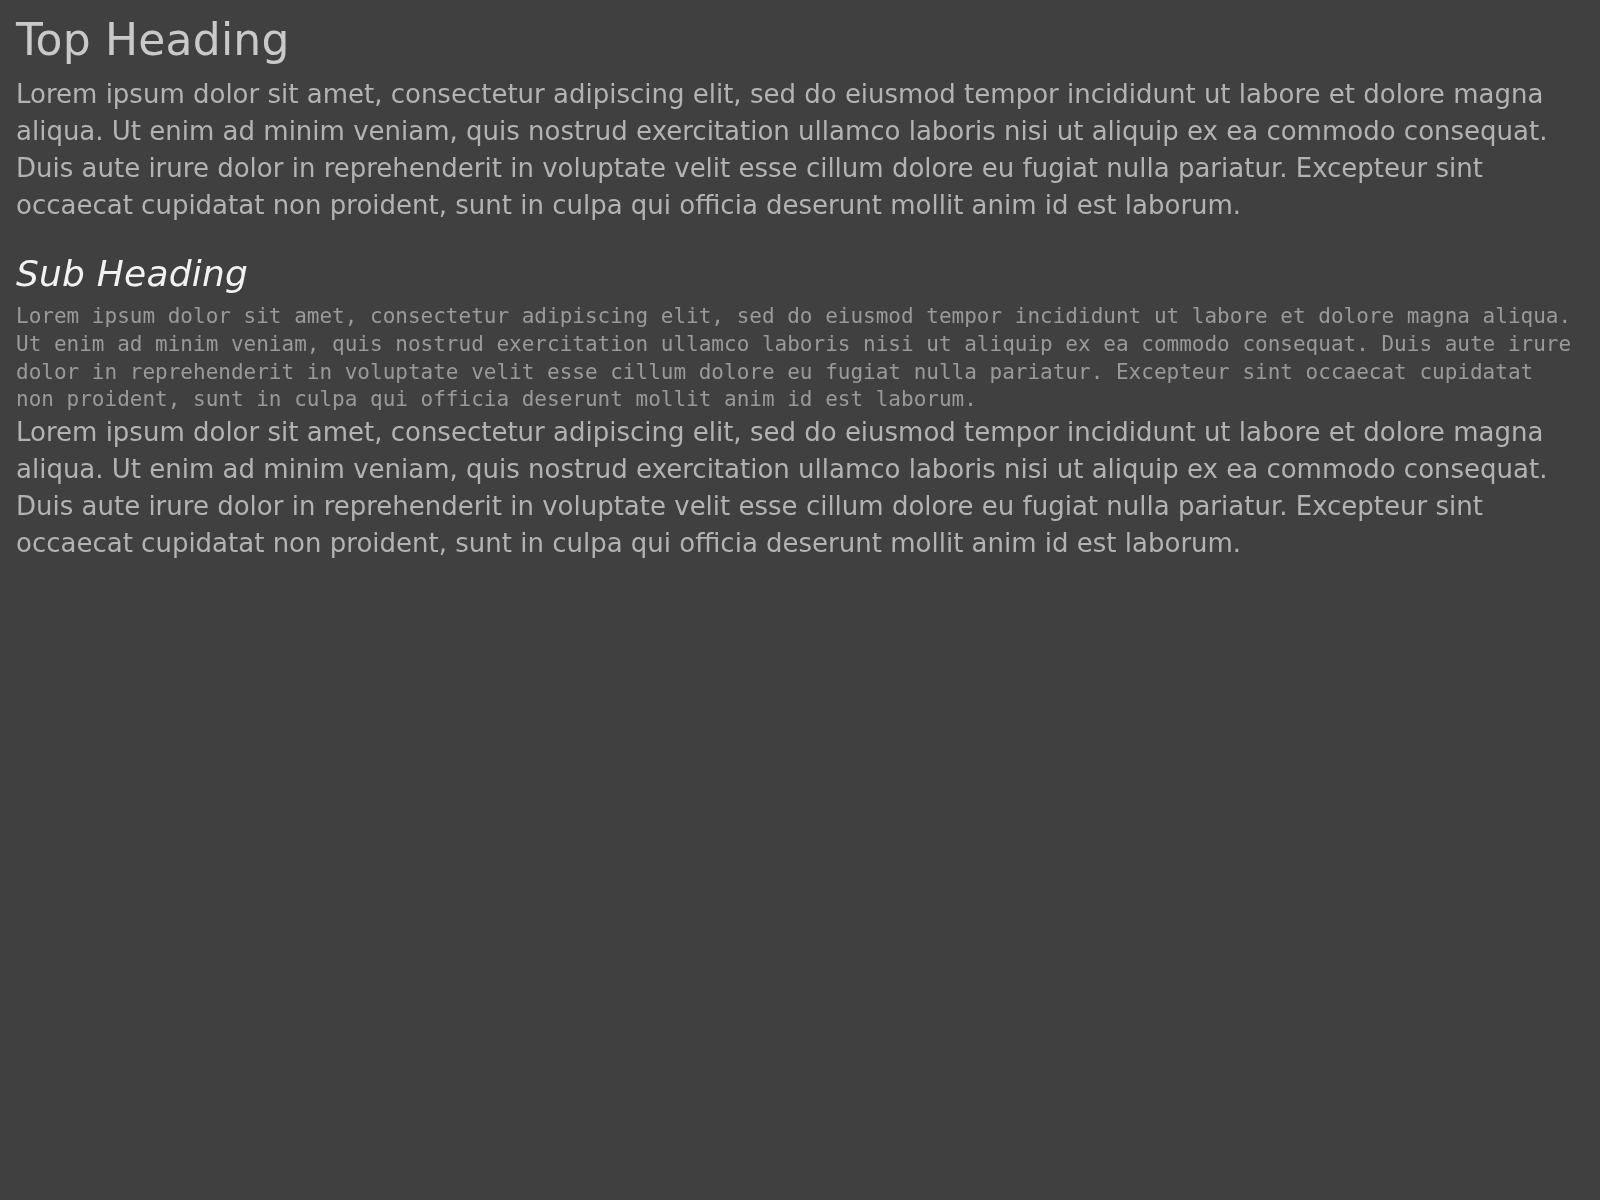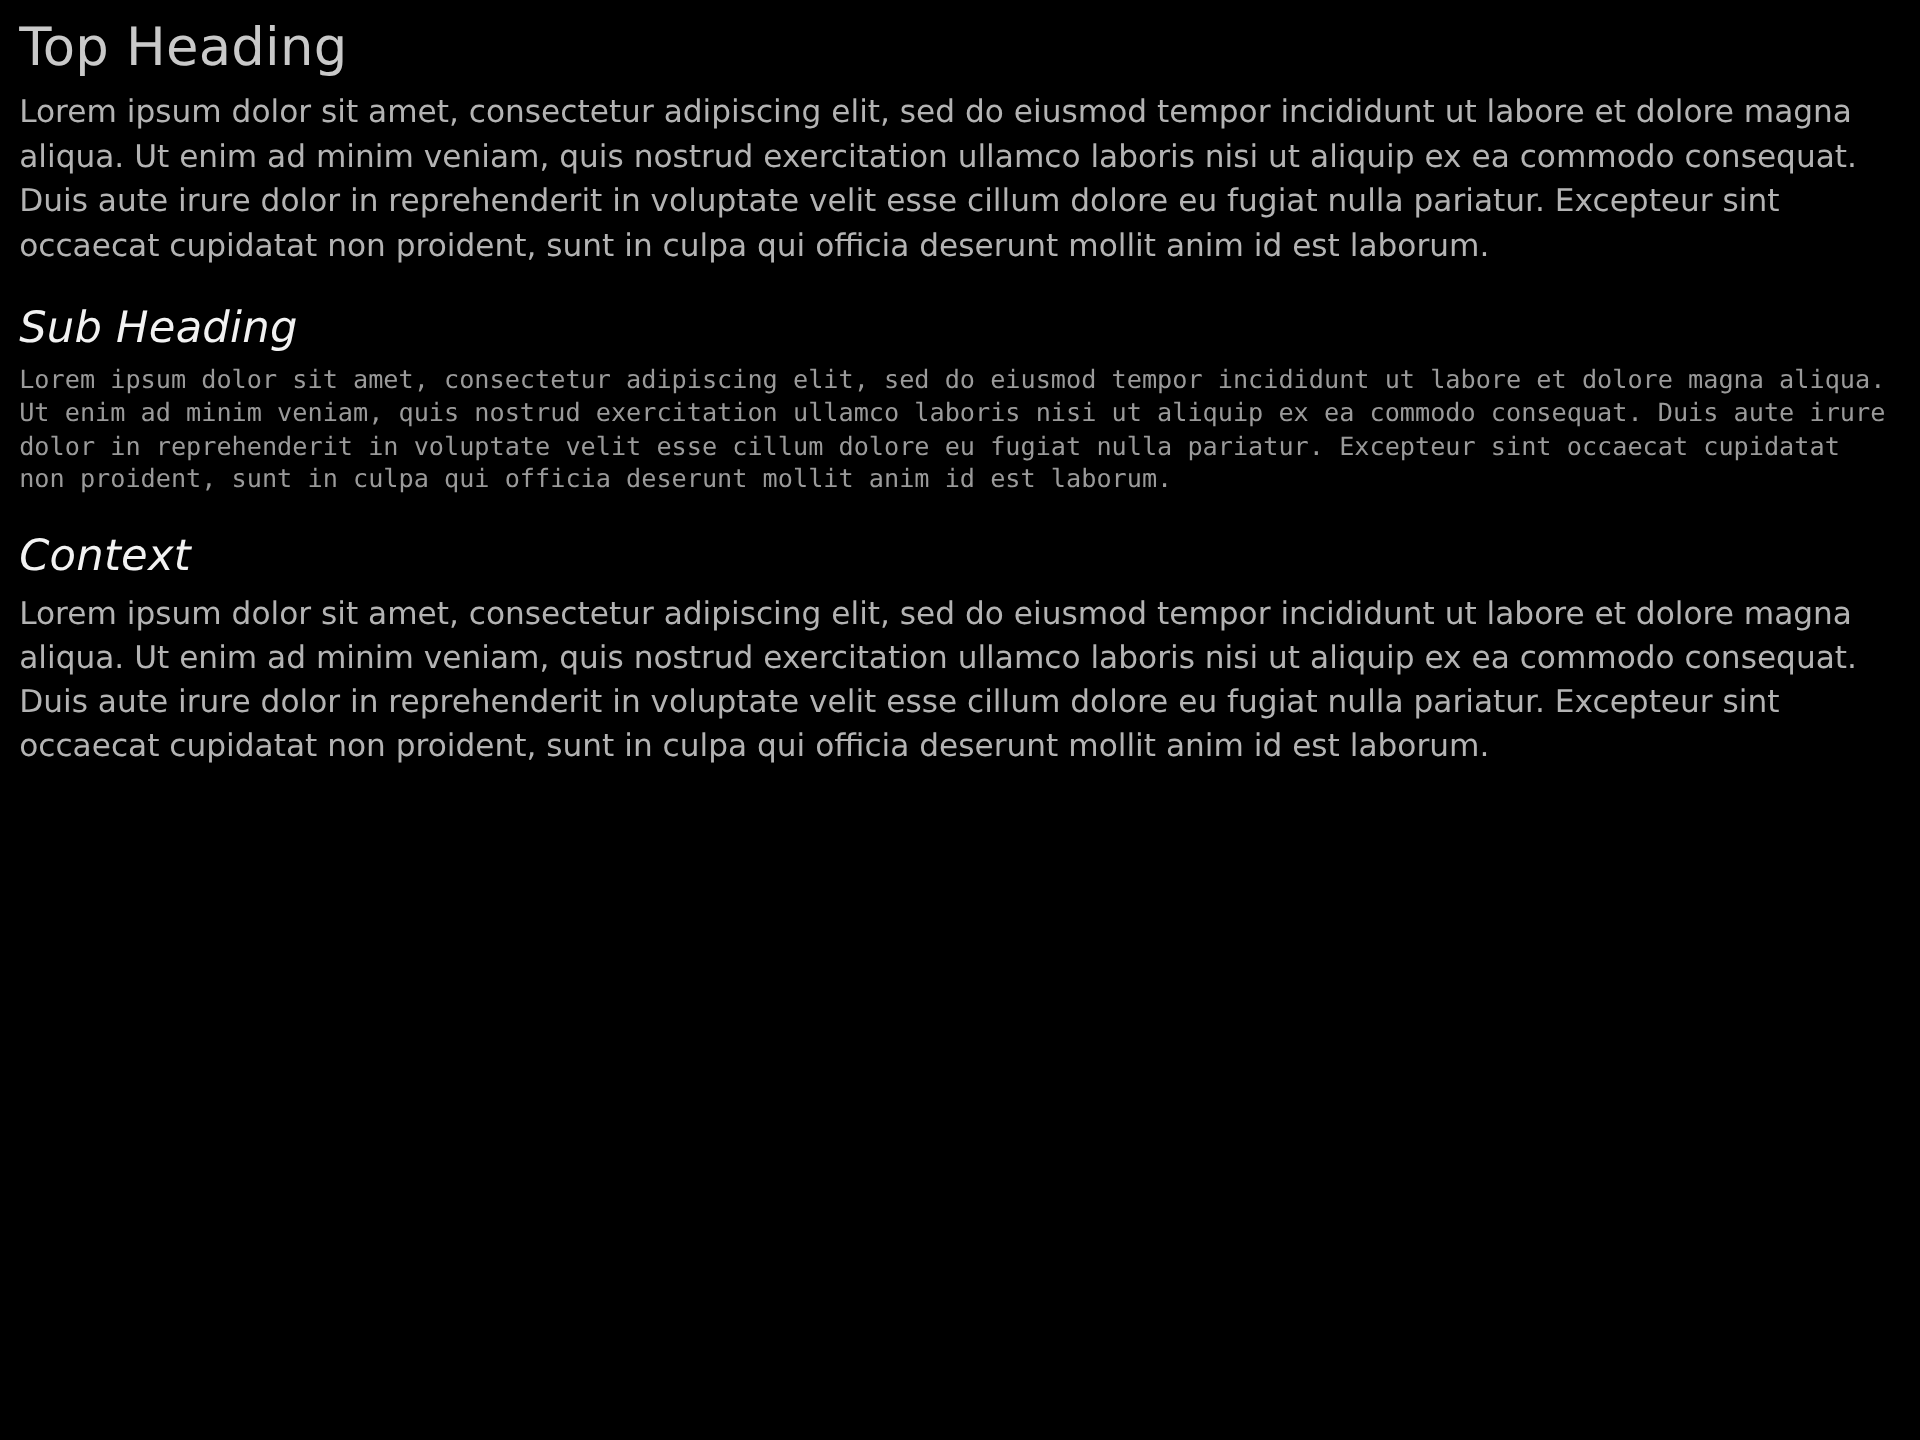--- a/index.html
+++ b/index.html
@@ -19,7 +19,7 @@
     width: 1600px;
     height: 1200px;
     padding: 14px 22px 0 16px;
-    background: #000000;
+    background: #404040;
   }
   .h1 {
     font-family: "DejaVu Sans", sans-serif;

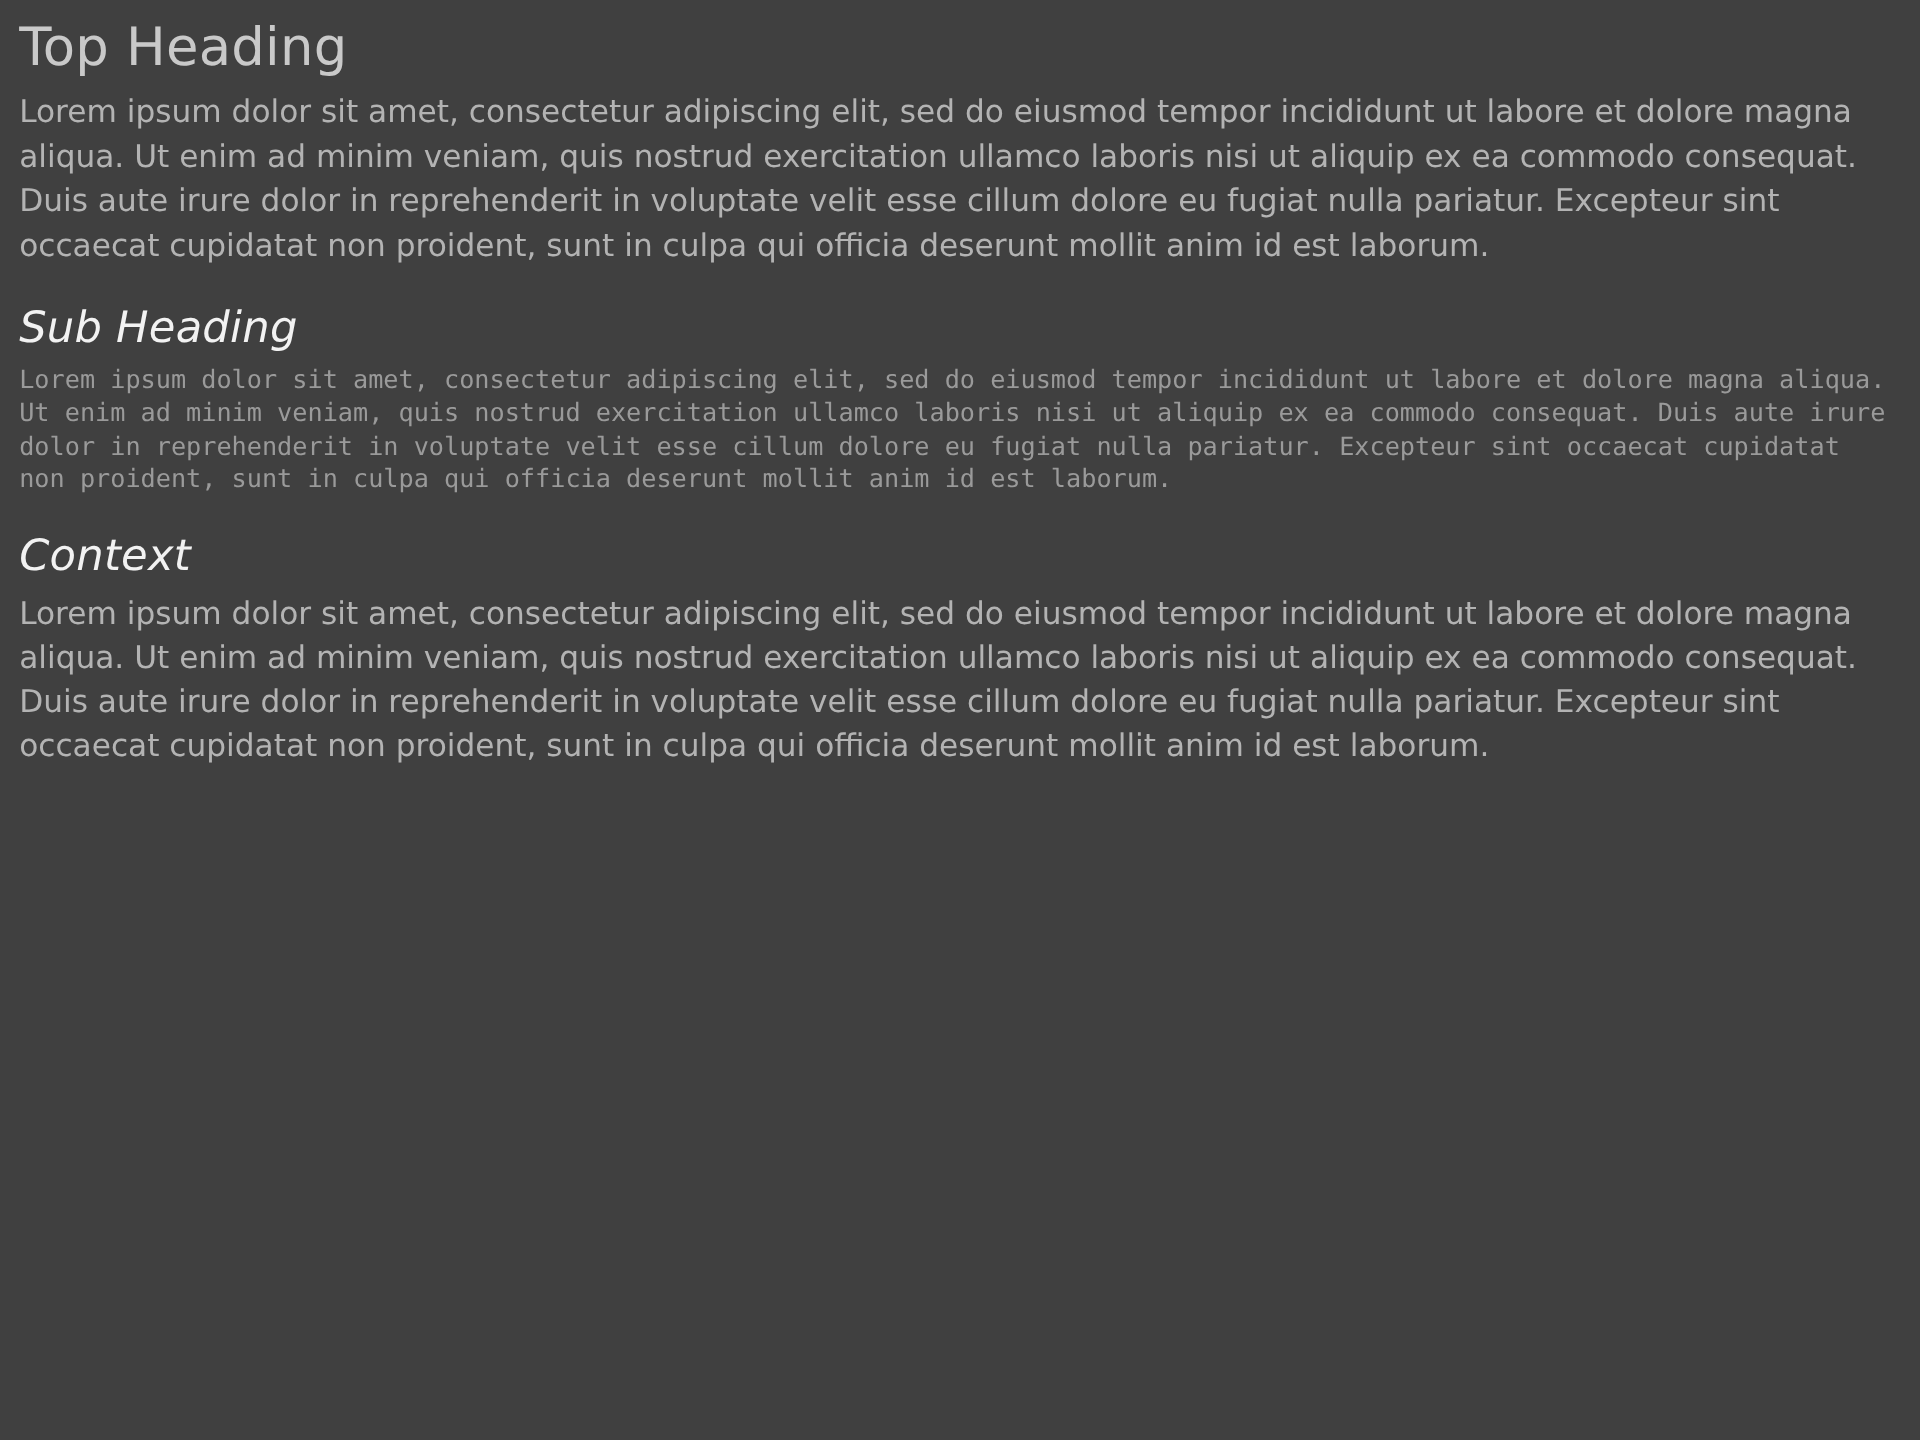--- a/index.html
+++ b/index.html
@@ -76,7 +76,6 @@
 
   <p class="mono-text">Lorem ipsum dolor sit amet, consectetur adipiscing elit, sed do eiusmod tempor incididunt ut labore et dolore magna aliqua. Ut enim ad minim veniam, quis nostrud exercitation ullamco laboris nisi ut aliquip ex ea commodo consequat. Duis aute irure dolor in reprehenderit in voluptate velit esse cillum dolore eu fugiat nulla pariatur. Excepteur sint occaecat cupidatat non proident, sunt in culpa qui officia deserunt mollit anim id est laborum.</p>
 
-  <h2 class="h2">Context</h2>
 
   <p class="body-text">Lorem ipsum dolor sit amet, consectetur adipiscing elit, sed do eiusmod tempor incididunt ut labore et dolore magna aliqua. Ut enim ad minim veniam, quis nostrud exercitation ullamco laboris nisi ut aliquip ex ea commodo consequat. Duis aute irure dolor in reprehenderit in voluptate velit esse cillum dolore eu fugiat nulla pariatur. Excepteur sint occaecat cupidatat non proident, sunt in culpa qui officia deserunt mollit anim id est laborum.</p>
 

